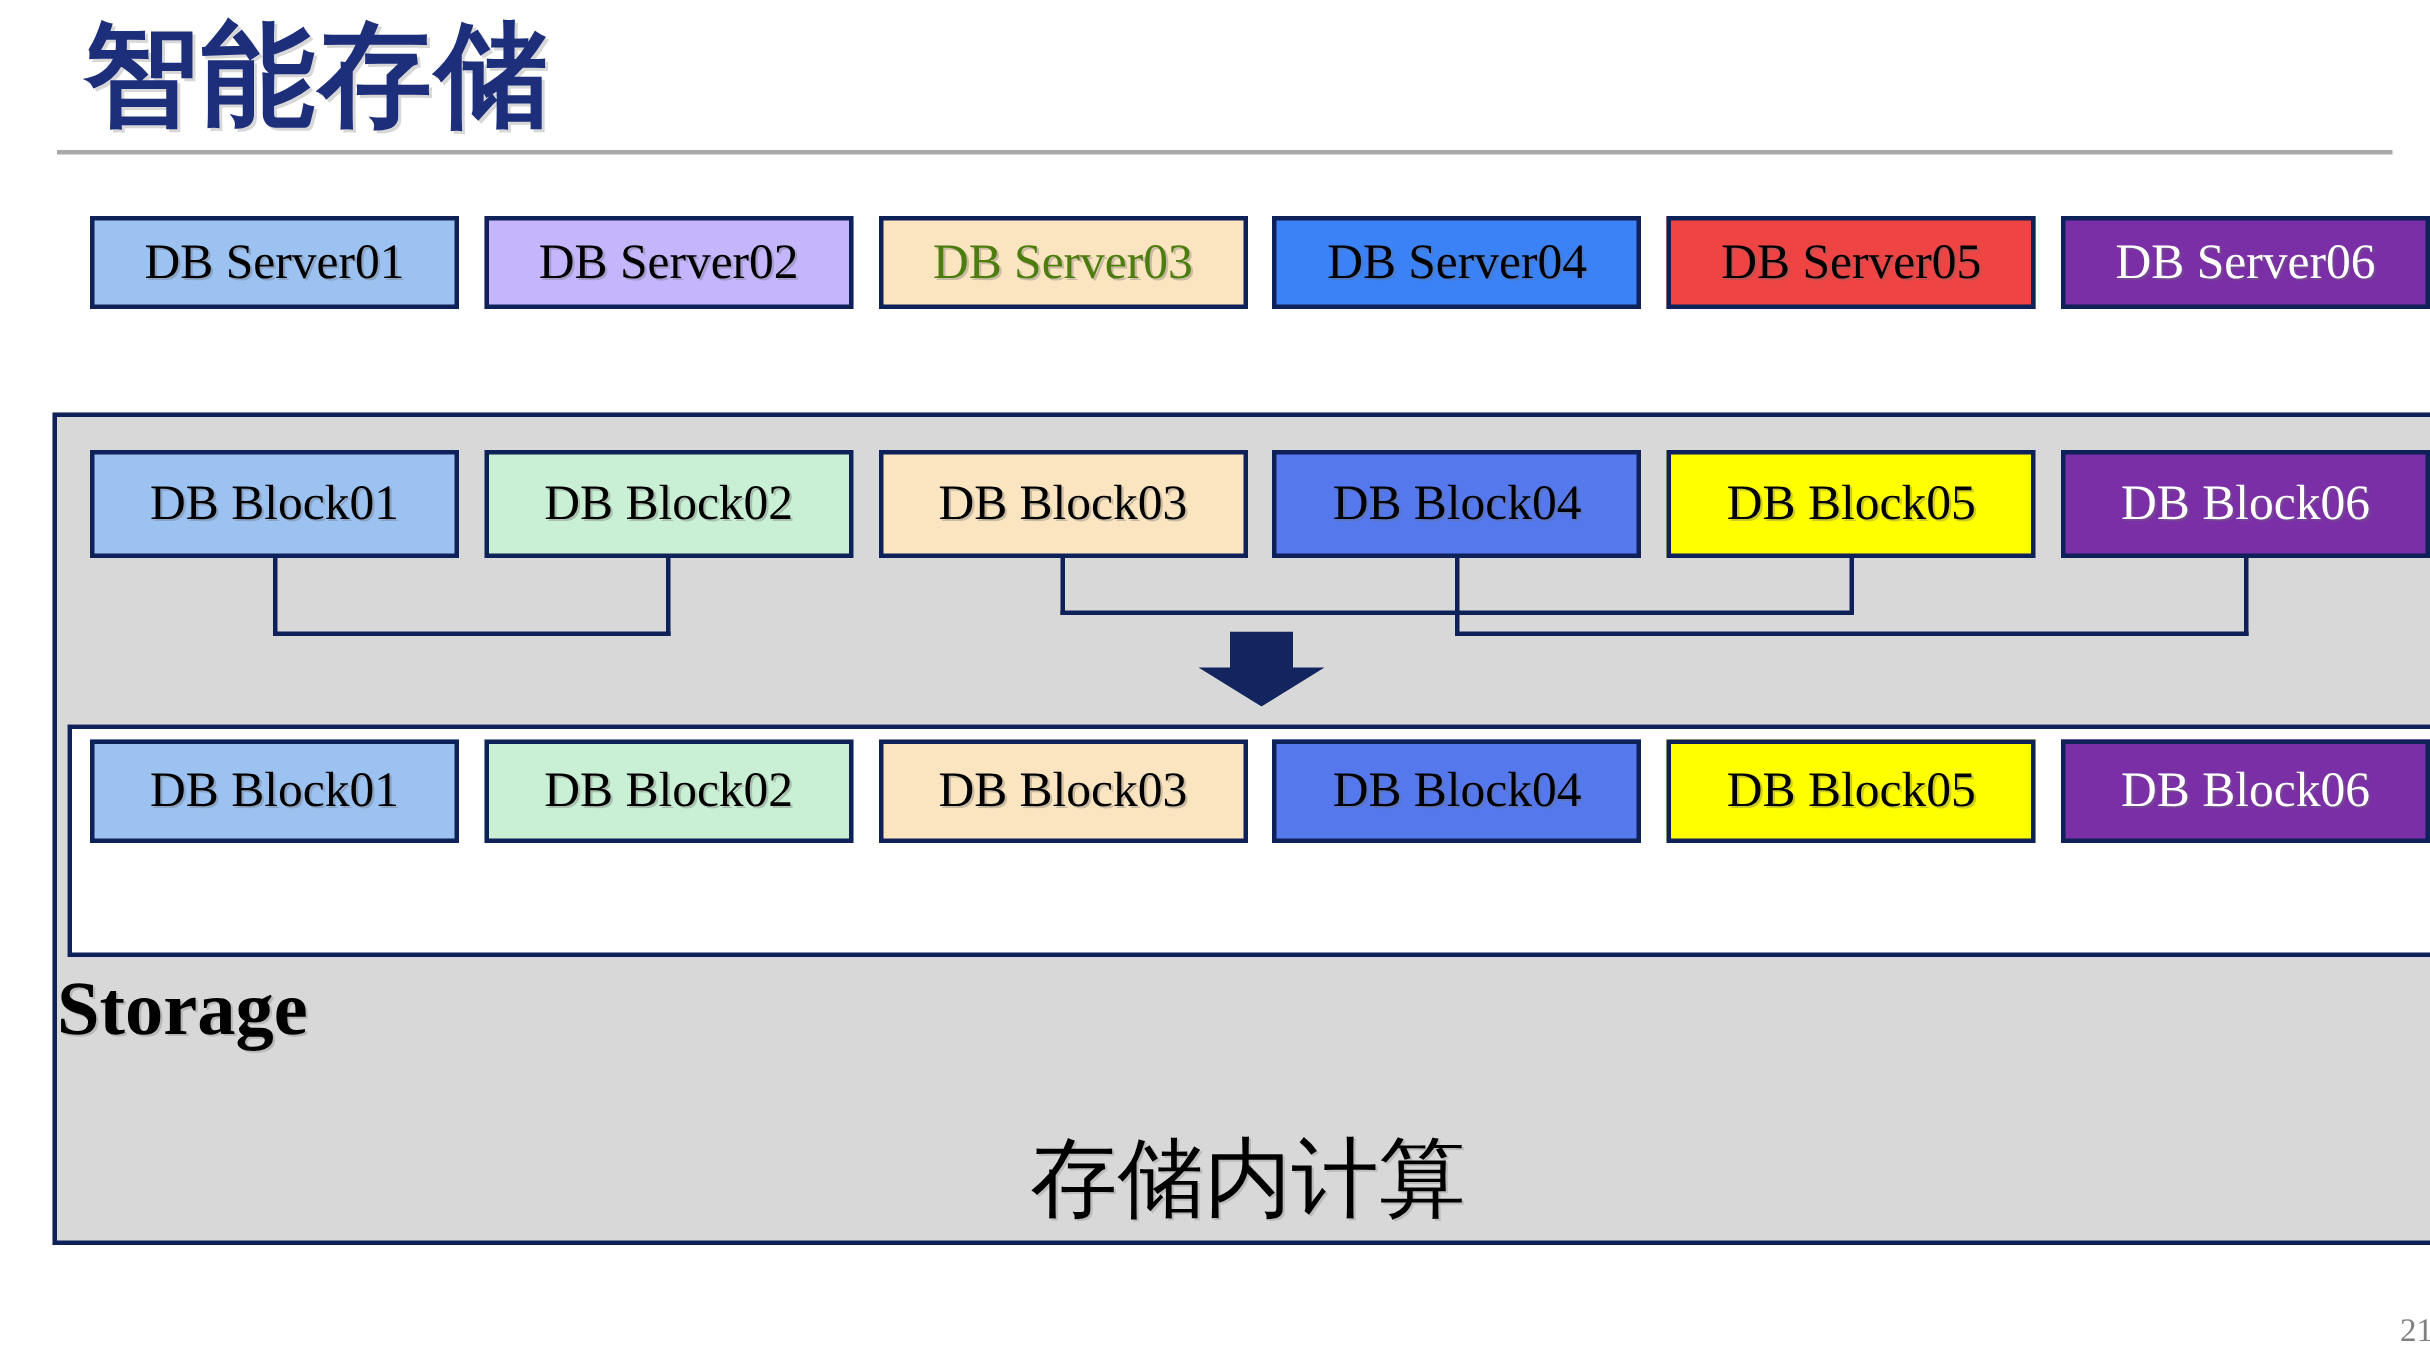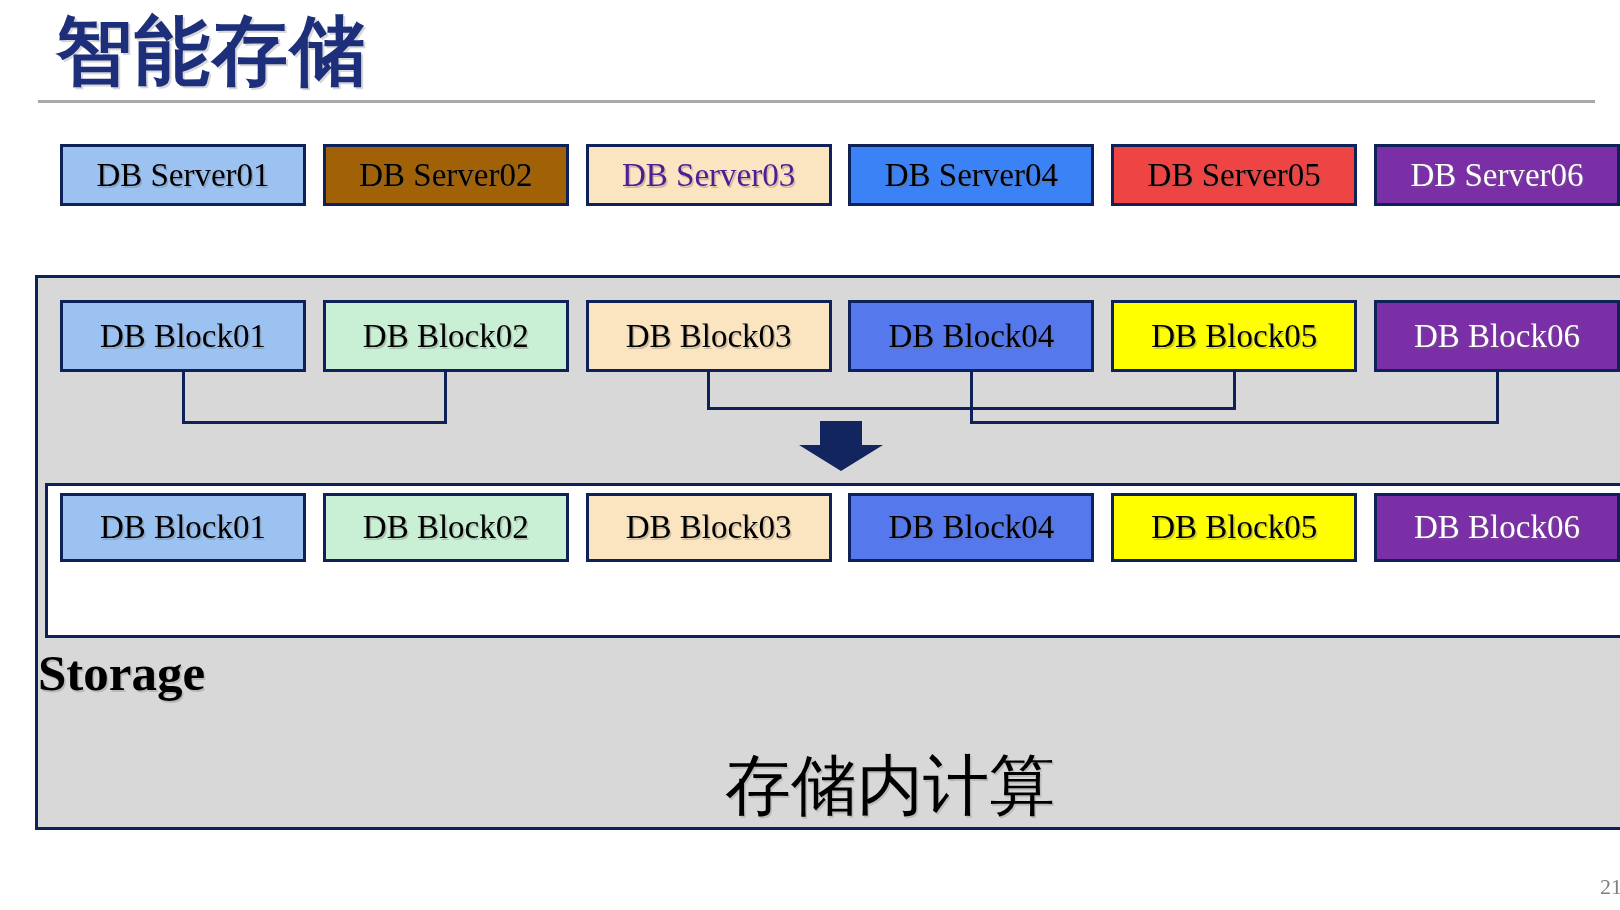--- a/index.html
+++ b/index.html
@@ -58,7 +58,7 @@
 
   <div id="server-row" class="box-row">
       <div class="box" style="background: rgb(156, 194, 242); color: rgb(0, 0, 0);">DB Server01</div>
-      <div class="box" style="background: #a16207; color: rgb(0, 0, 0);">DB Server02</div>
+      <div class="box" style="background: #c4b5fd; color: rgb(0, 0, 0);">DB Server02</div>
       <div class="box" style="background: rgb(251, 229, 193); color: #4c1d95;">DB Server03</div>
       <div class="box" style="background: #3b82f6; color: rgb(0, 0, 0);">DB Server04</div>
       <div class="box" style="background: #ef4444; color: rgb(0, 0, 0);">DB Server05</div>

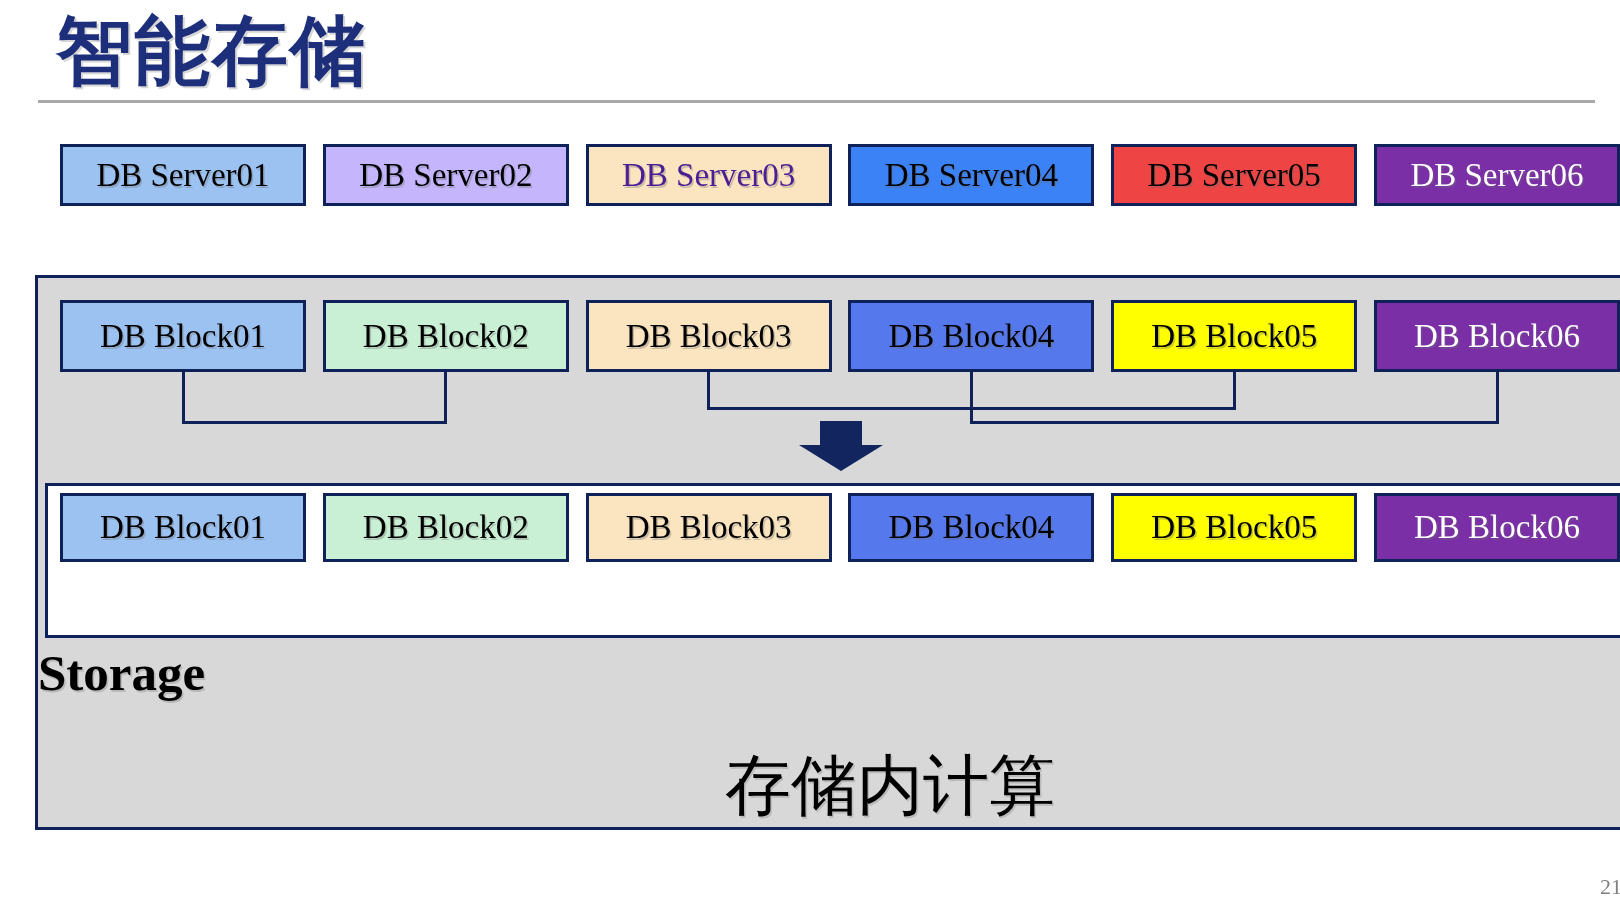--- a/index.html
+++ b/index.html
@@ -59,7 +59,7 @@
   <div id="server-row" class="box-row">
       <div class="box" style="background: rgb(156, 194, 242); color: rgb(0, 0, 0);">DB Server01</div>
       <div class="box" style="background: #c4b5fd; color: rgb(0, 0, 0);">DB Server02</div>
-      <div class="box" style="background: rgb(251, 229, 193); color: #4c1d95;">DB Server03</div>
+      <div class="box" style="background: rgb(251, 229, 193); color: #4d7c0f;">DB Server03</div>
       <div class="box" style="background: #3b82f6; color: rgb(0, 0, 0);">DB Server04</div>
       <div class="box" style="background: #ef4444; color: rgb(0, 0, 0);">DB Server05</div>
       <div class="box" style="background: rgb(122, 47, 166); color: rgb(255, 255, 255);">DB Server06</div>

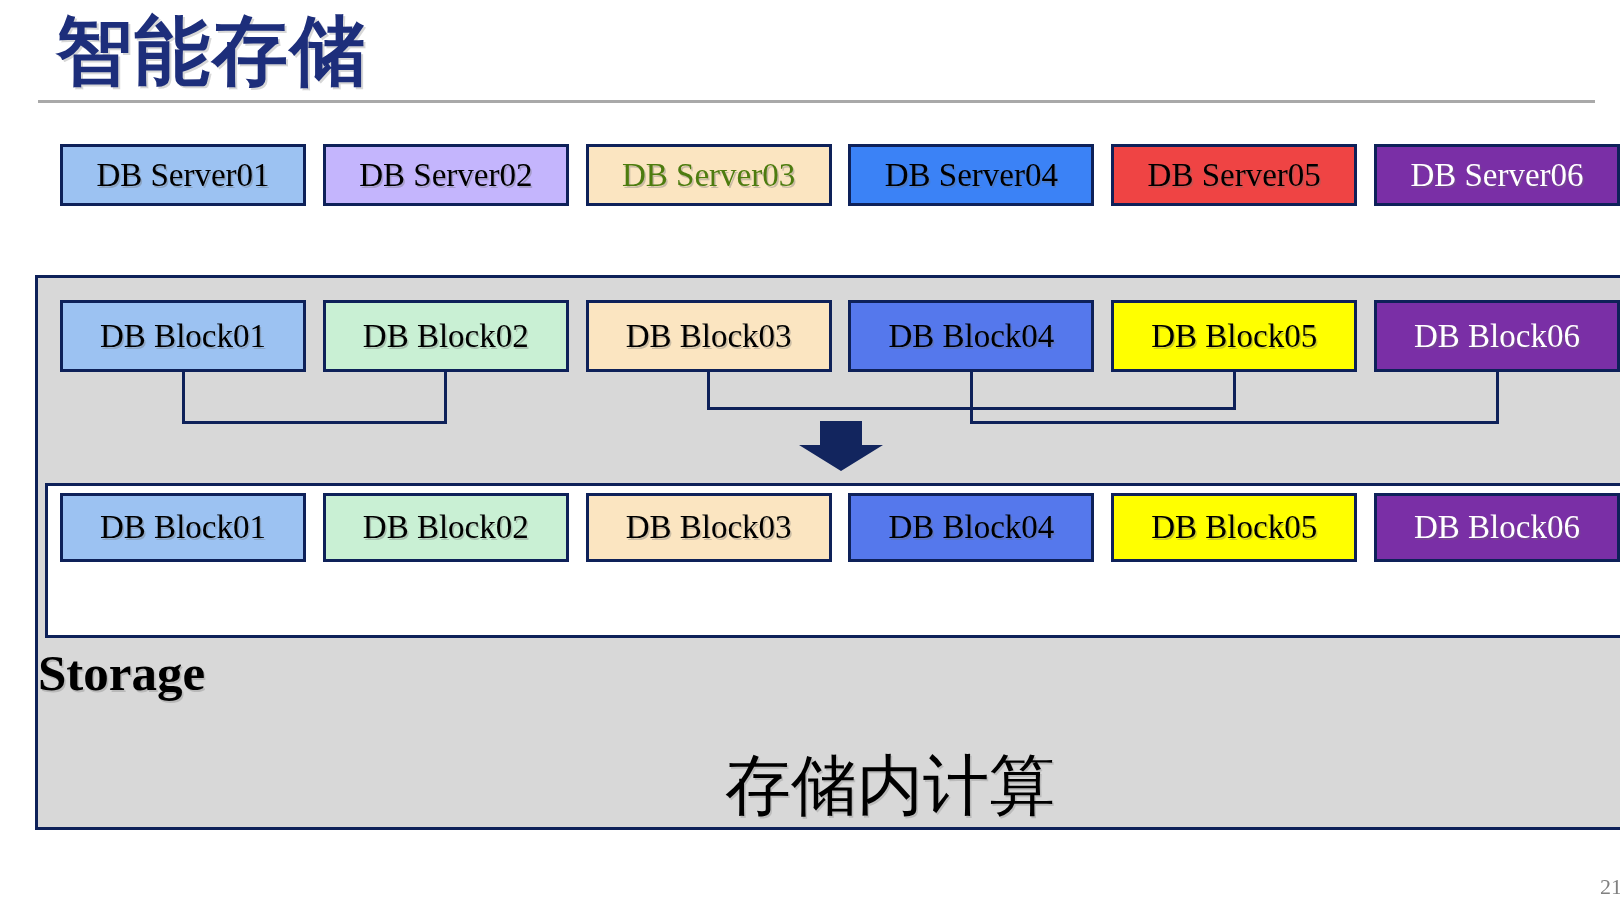--- a/index.html
+++ b/index.html
@@ -43,7 +43,7 @@
   }
   #down-arrow{position:absolute;left:761px;top:143px;width:84px;height:50px;}
   #caption{
-    position:absolute;left:693px;top:748px;font-size:66px;line-height:75px;
+    position:absolute;left:655px;top:748px;font-size:58px;line-height:75px;
     color:#000;white-space:nowrap;text-shadow:1.5px 1.5px 0 rgba(120,120,120,0.3);
   }
   #page-number{position:absolute;right:30px;top:874px;font-size:22px;color:#808080;}

